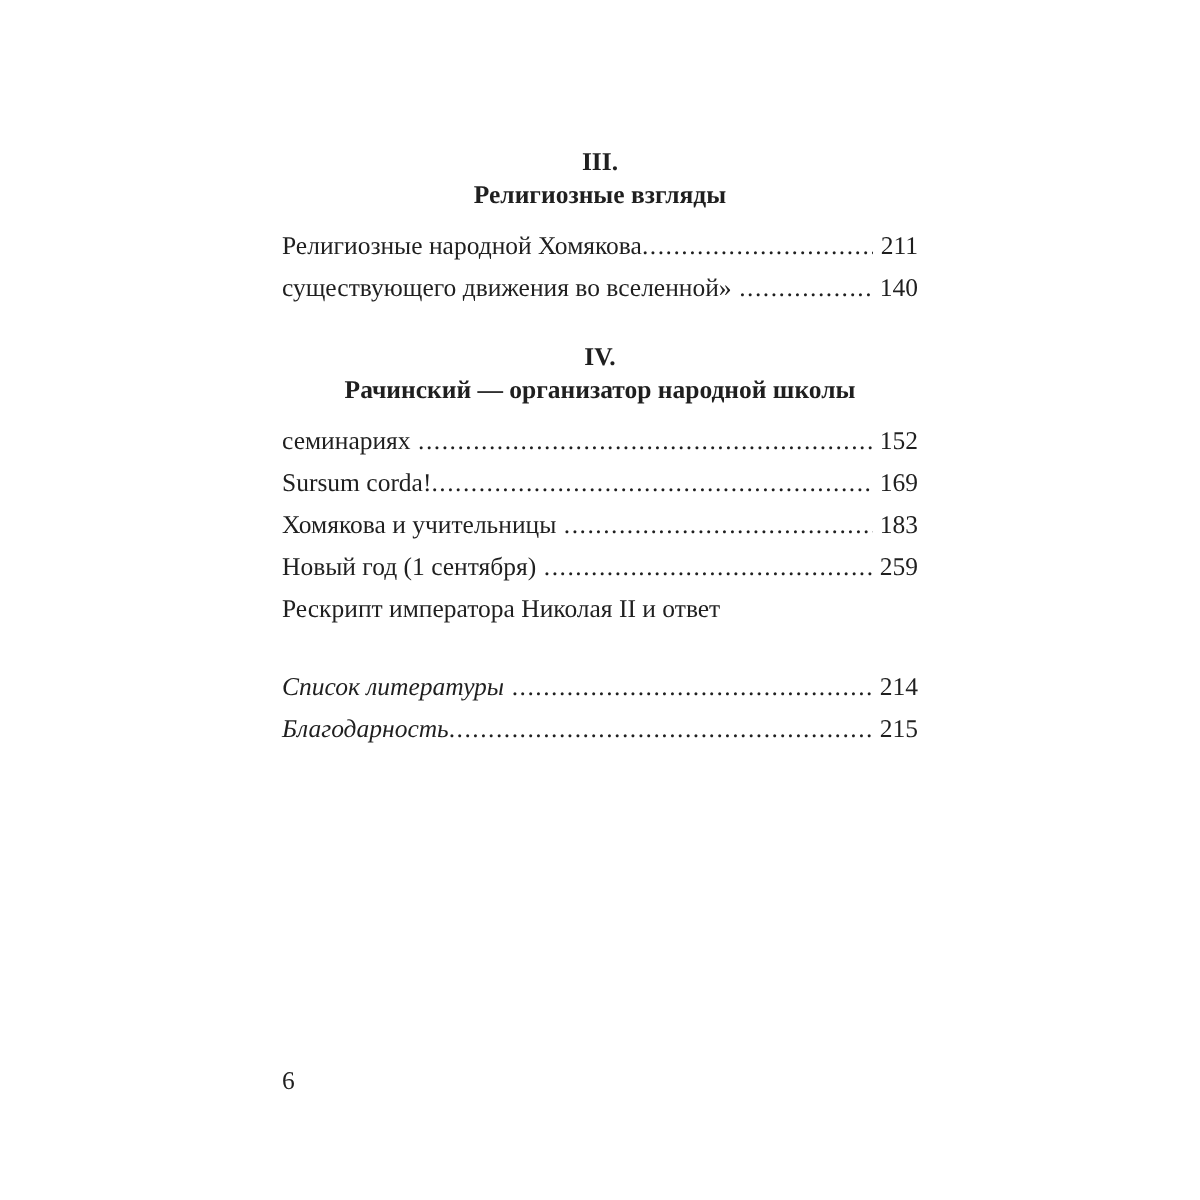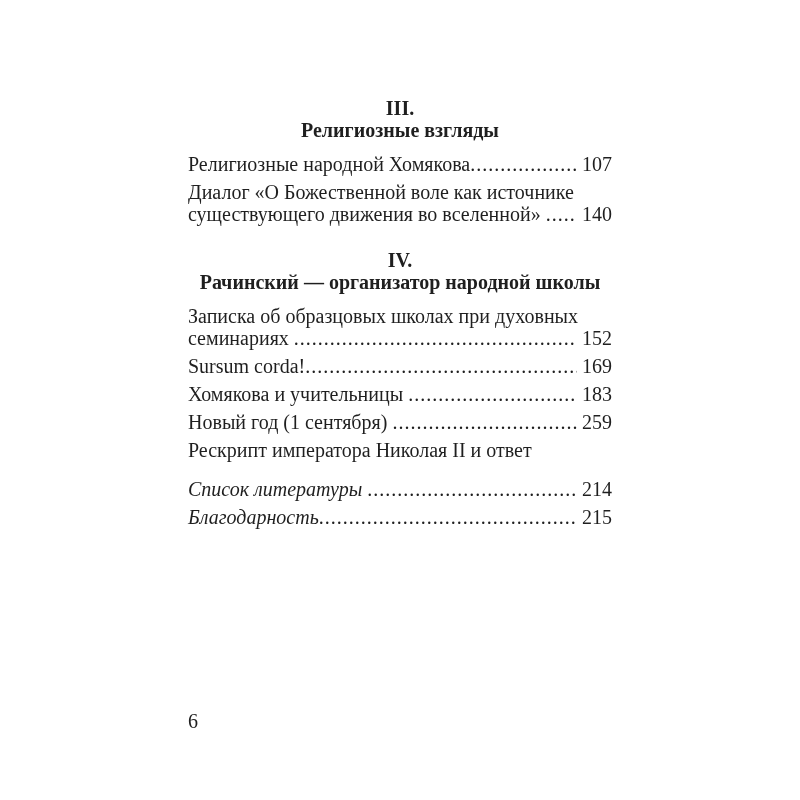--- a/index.html
+++ b/index.html
@@ -15,7 +15,7 @@
     background:var(--bg-color);
     color:var(--text-color);
     font-family:"Liberation Serif","DejaVu Serif",serif;
-    font-size:20px;
+    font-size:17px;
     line-height:22px;
     overflow:hidden;
   }

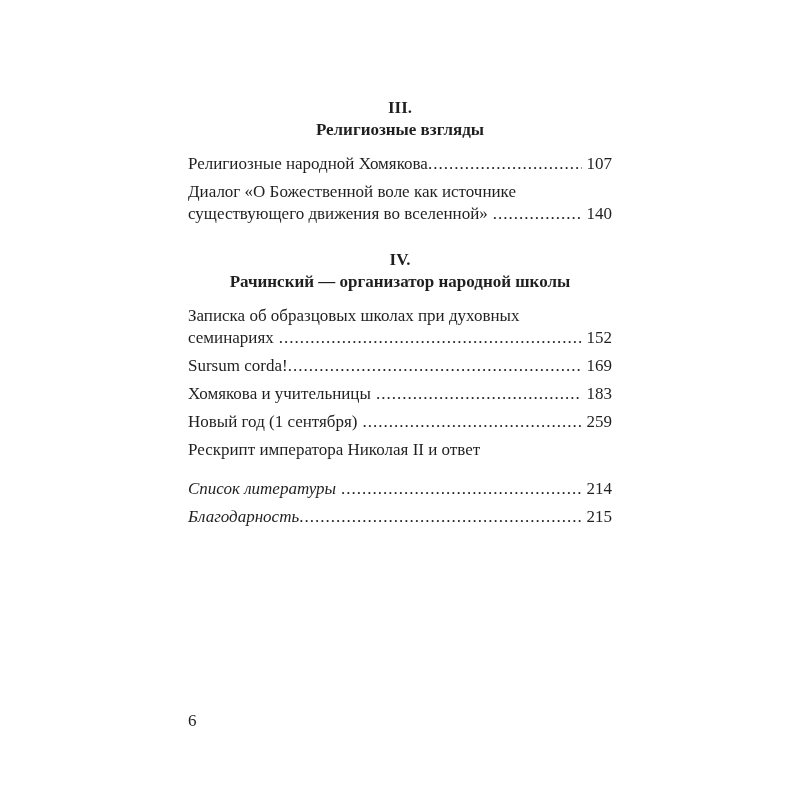--- a/index.html
+++ b/index.html
@@ -90,7 +90,7 @@
         <div class="row">
           <span class="t">Религиозные народной Хомякова</span>
           <span class="dots"></span>
-          <span class="pg">107</span>
+          <span class="pg">211</span>
         </div>
       </div>
 

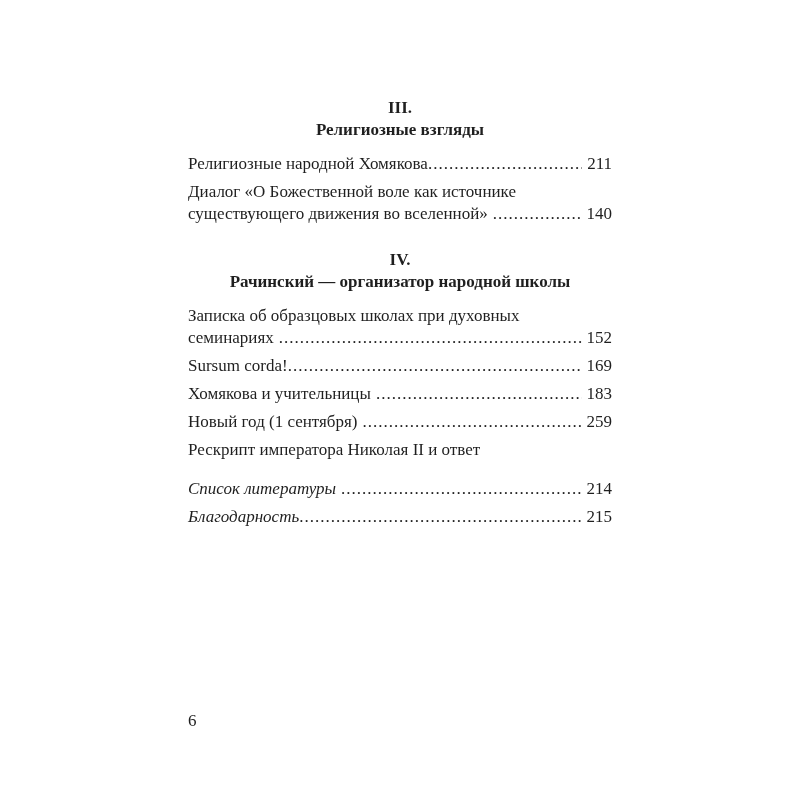--- a/index.html
+++ b/index.html
@@ -95,7 +95,6 @@
       </div>
 
       <div class="entry">
-        <div class="t-wrap">Диалог «О Божественной воле как источнике</div>
         <div class="row">
           <span class="t">существующего движения во вселенной»</span>
           <span class="dots sp"></span>

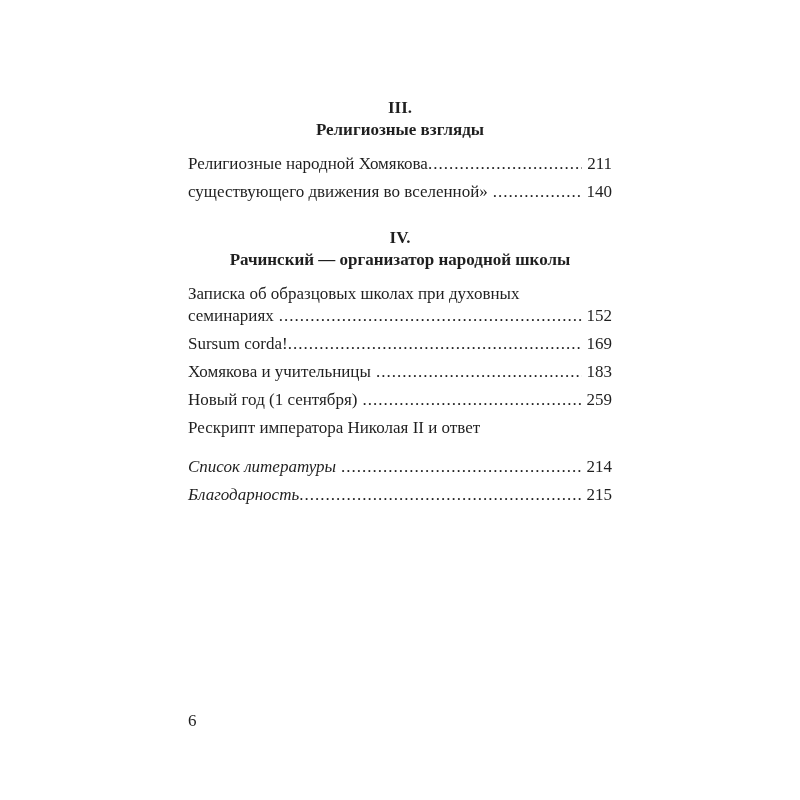--- a/index.html
+++ b/index.html
@@ -108,7 +108,6 @@
       <div class="sec-title">Рачинский — организатор народной школы</div>
 
       <div class="entry">
-        <div class="t-wrap">Записка об образцовых школах при духовных</div>
         <div class="row">
           <span class="t">семинариях</span>
           <span class="dots sp"></span>

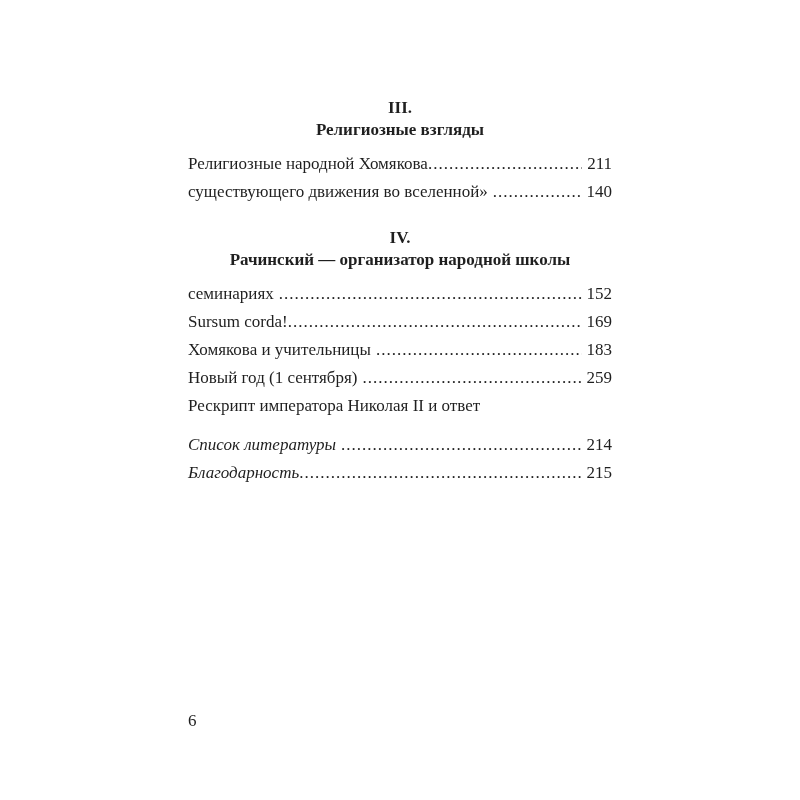--- a/index.html
+++ b/index.html
@@ -67,7 +67,7 @@
     white-space:nowrap;
   }
   .back{
-    margin-top:17px;
+    margin-top:30px;
     text-align:right;
   }
   .folio{

